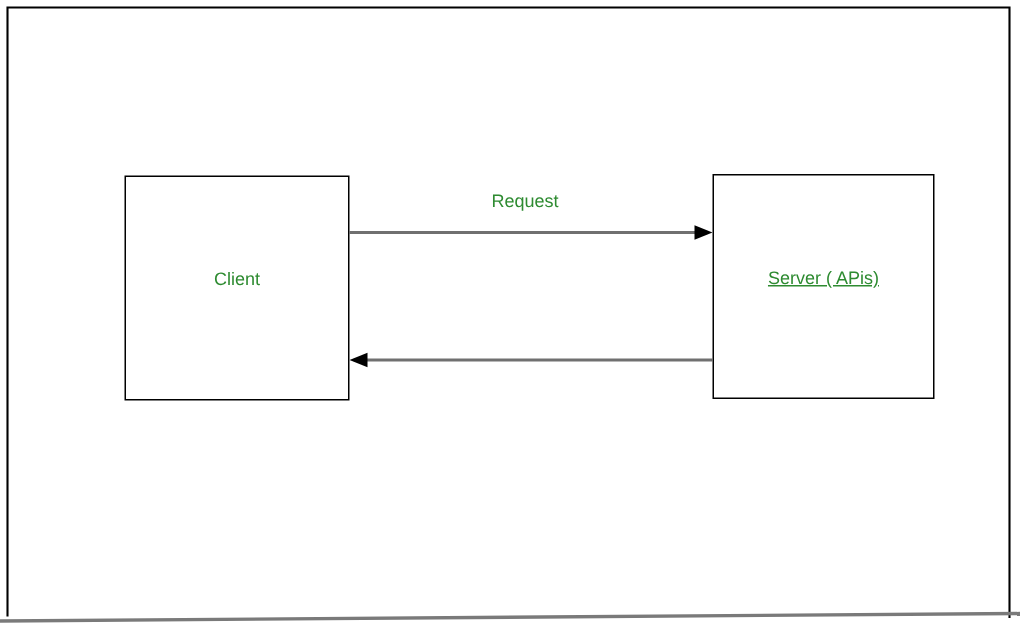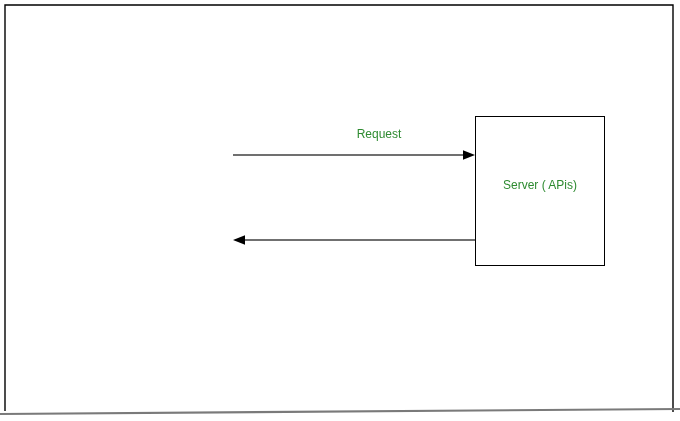--- a/index.html
+++ b/index.html
@@ -57,7 +57,7 @@
     background: #ffffff;
   }
   .edge-label-request {
-    left: 309px;
+    left: 280px;
     top: 127px;
   }
   .edge-label-respond {

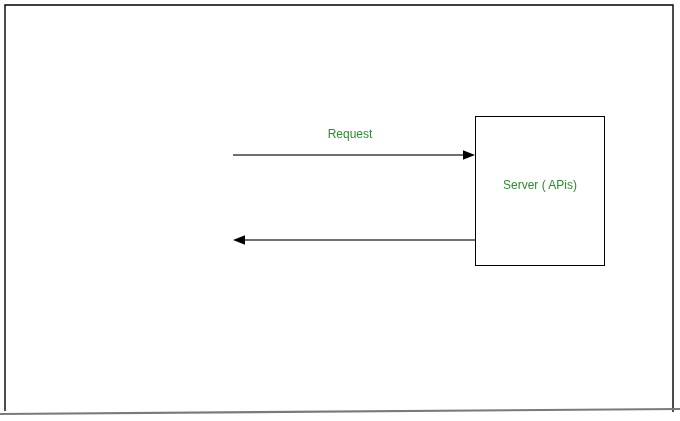--- a/index.html
+++ b/index.html
@@ -83,6 +83,9 @@
     <polygon points="233,240 245,235.2 245,244.8" fill="#000000"></polygon>
   </svg>
 
+  <div class="node node-client">
+    <span>Client</span>
+  </div>
 
   <div class="node node-server">
     <span>Server ( APis)</span>

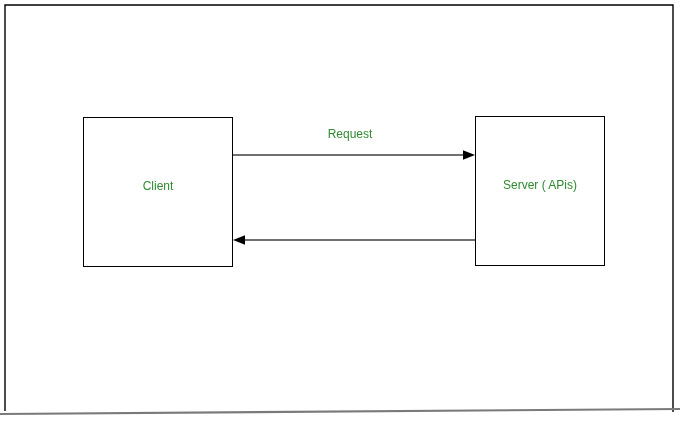--- a/index.html
+++ b/index.html
@@ -44,8 +44,9 @@
   .node-server {
     left: 475px;
     top: 116px;
-    width: 130px;
+    width: 148px;
     height: 150px;
+    text-decoration: underline;
   }
   .edge-label {
     position: absolute;

